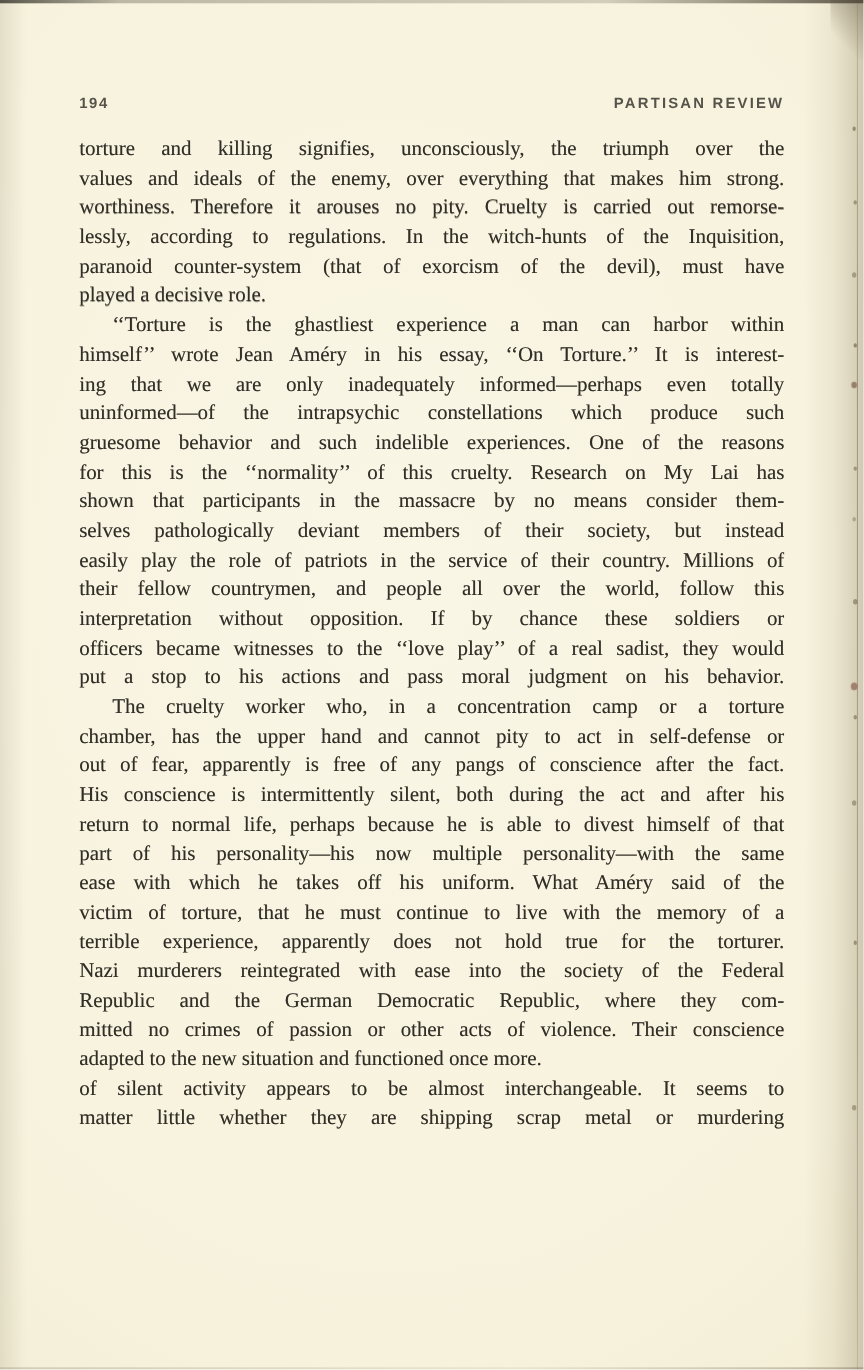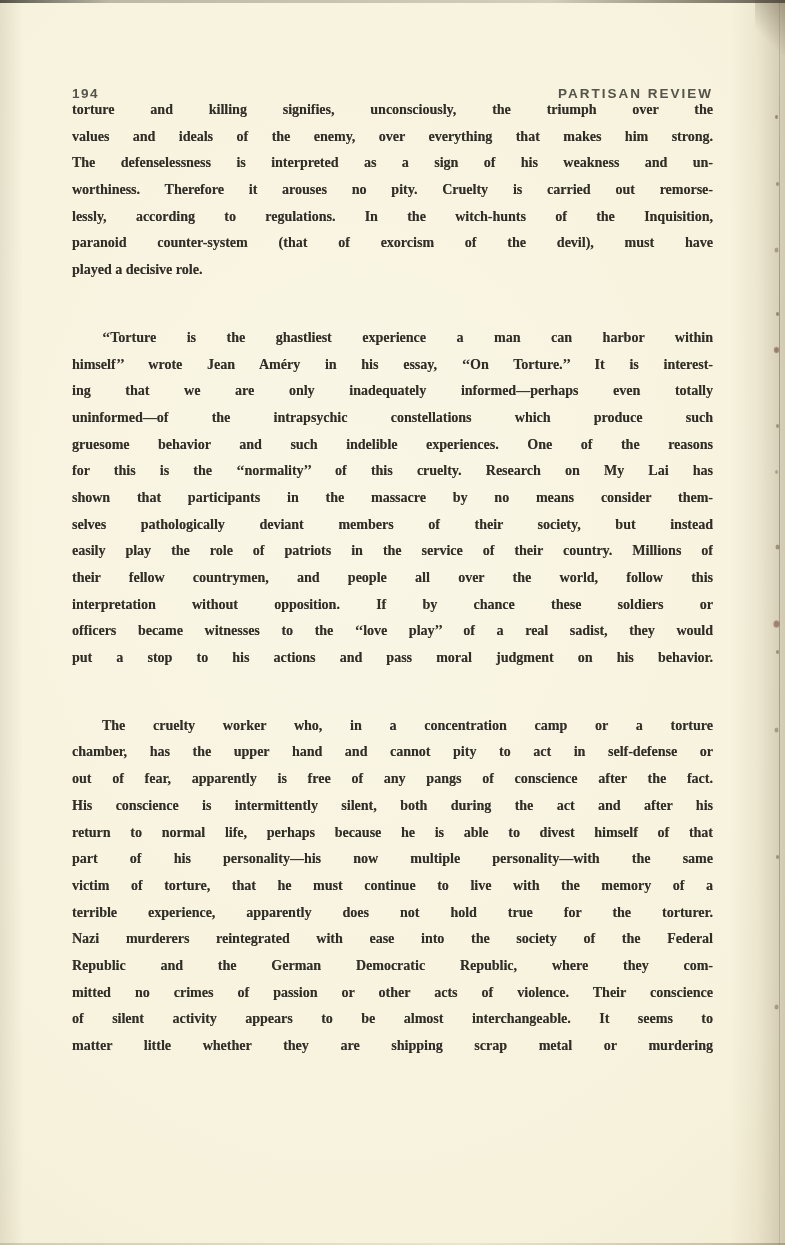--- a/index.html
+++ b/index.html
@@ -92,14 +92,13 @@
 
   .page-body {
     position: absolute;
-    top: 97px;
+    top: 123px;
     left: 72px;
     width: 641px;
-    font-size: 14px;
+    font-size: 19px;
     line-height: 26.7px;
     color: #312e27;
     text-shadow: 0.2px 0.2px 0.4px rgba(49,46,39,0.45);
-    font-weight: bold;
   }
   .line {
     height: 26.7px;

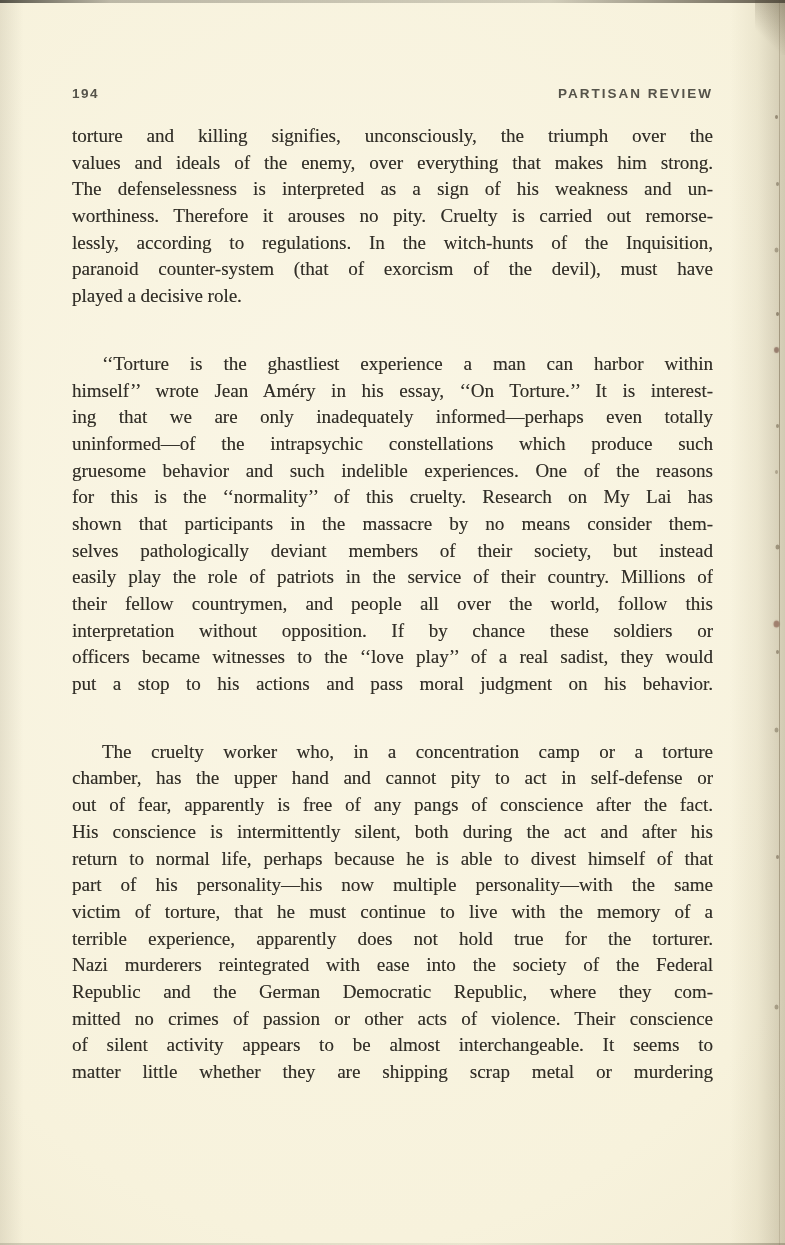--- a/index.html
+++ b/index.html
@@ -127,7 +127,6 @@
 <main class="page-body">
     <div class="line">torture and killing signifies, unconsciously, the triumph over the</div>
     <div class="line">values and ideals of the enemy, over everything that makes him strong.</div>
-    <div class="line">The defenselessness is interpreted as a sign of his weakness and un-</div>
     <div class="line">worthiness. Therefore it arouses no pity. Cruelty is carried out remorse-</div>
     <div class="line">lessly, according to regulations. In the witch-hunts of the Inquisition,</div>
     <div class="line">paranoid counter-system (that of exorcism of the devil), must have</div>

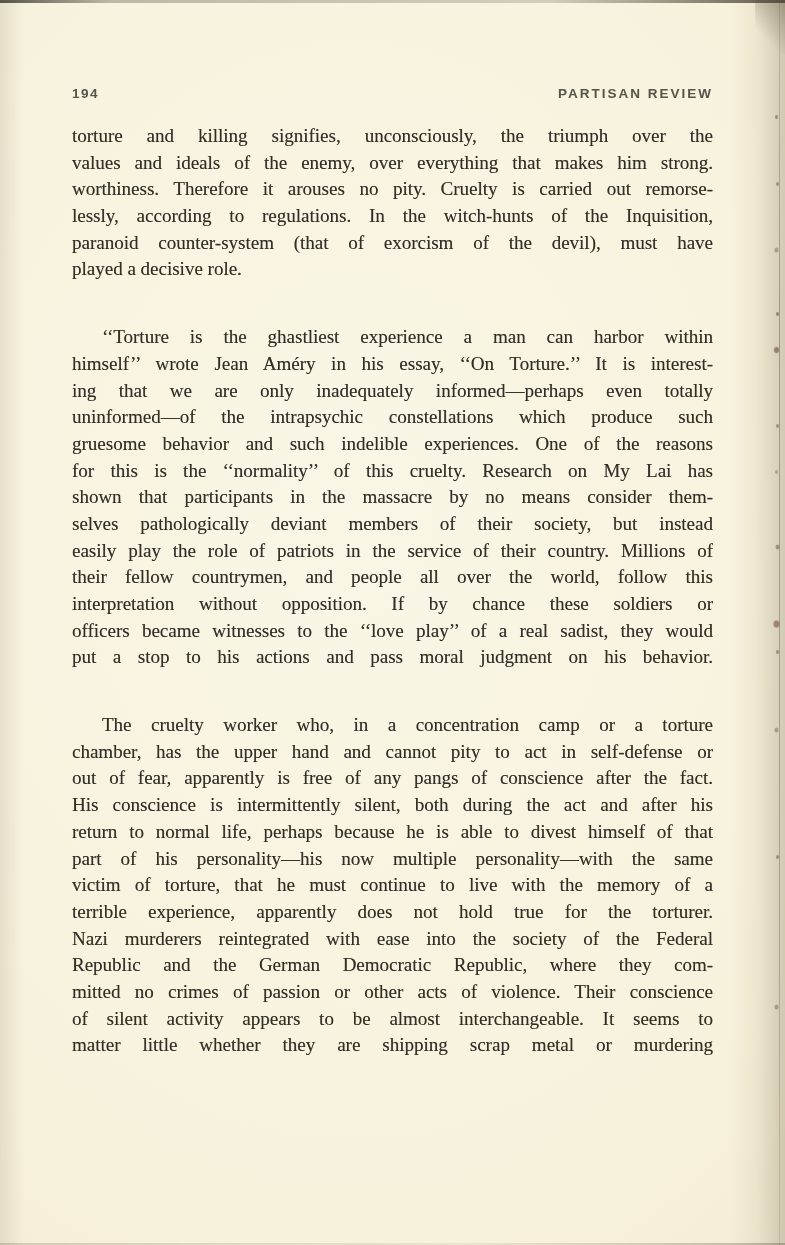--- a/index.html
+++ b/index.html
@@ -107,7 +107,7 @@
     text-align-last: justify;
     white-space: normal;
   }
-  .line.indent { padding-left: 30px; margin-top: 41px; }
+  .line.indent { padding-left: 30px; }
   .line.para-end { text-align-last: left; }
 </style>
 </head>

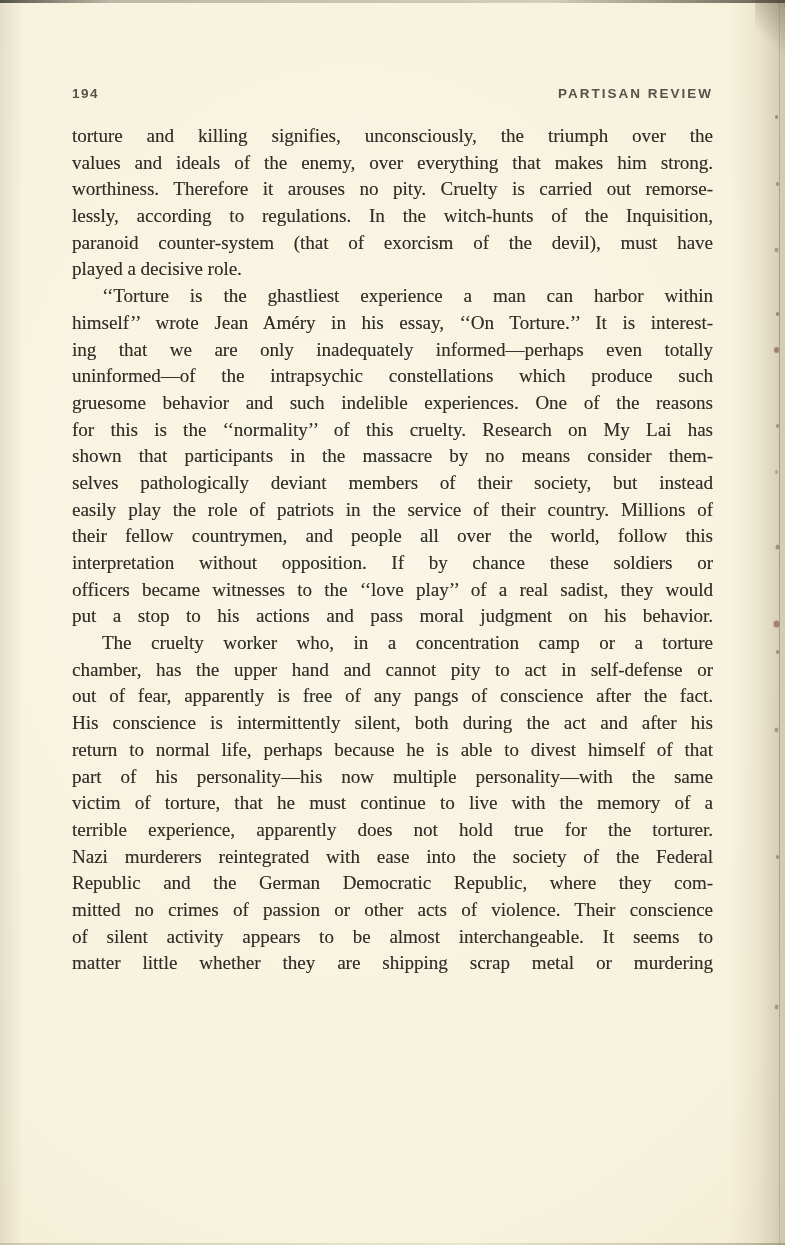--- a/index.html
+++ b/index.html
@@ -150,6 +150,7 @@
     <div class="line">His conscience is intermittently silent, both during the act and after his</div>
     <div class="line">return to normal life, perhaps because he is able to divest himself of that</div>
     <div class="line">part of his personality—his now multiple personality—with the same</div>
+    <div class="line">ease with which he takes off his uniform. What Améry said of the</div>
     <div class="line">victim of torture, that he must continue to live with the memory of a</div>
     <div class="line">terrible experience, apparently does not hold true for the torturer.</div>
     <div class="line">Nazi murderers reintegrated with ease into the society of the Federal</div>

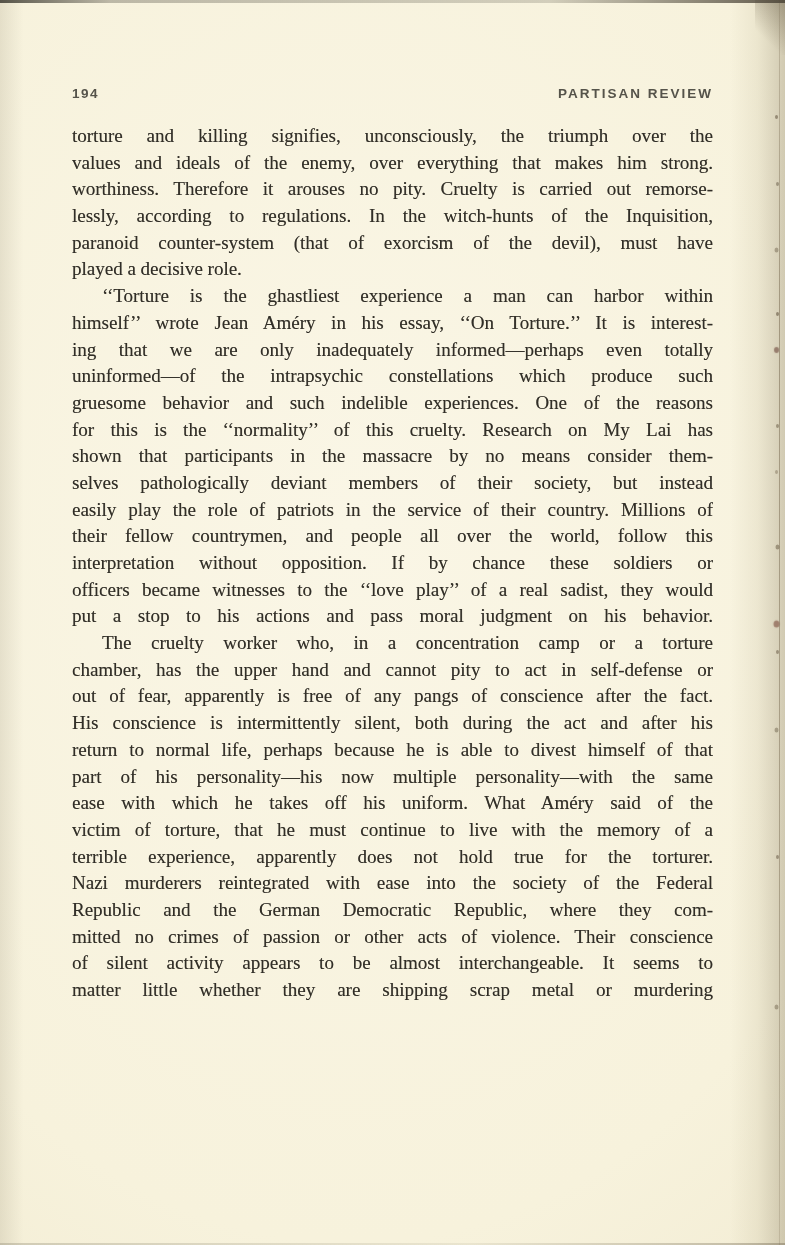--- a/index.html
+++ b/index.html
@@ -156,6 +156,7 @@
     <div class="line">Nazi murderers reintegrated with ease into the society of the Federal</div>
     <div class="line">Republic and the German Democratic Republic, where they com-</div>
     <div class="line">mitted no crimes of passion or other acts of violence. Their conscience</div>
+    <div class="line para-end">adapted to the new situation and functioned once more.</div>
     <div class="line">of silent activity appears to be almost interchangeable. It seems to</div>
     <div class="line">matter little whether they are shipping scrap metal or murdering</div>
   </main>

